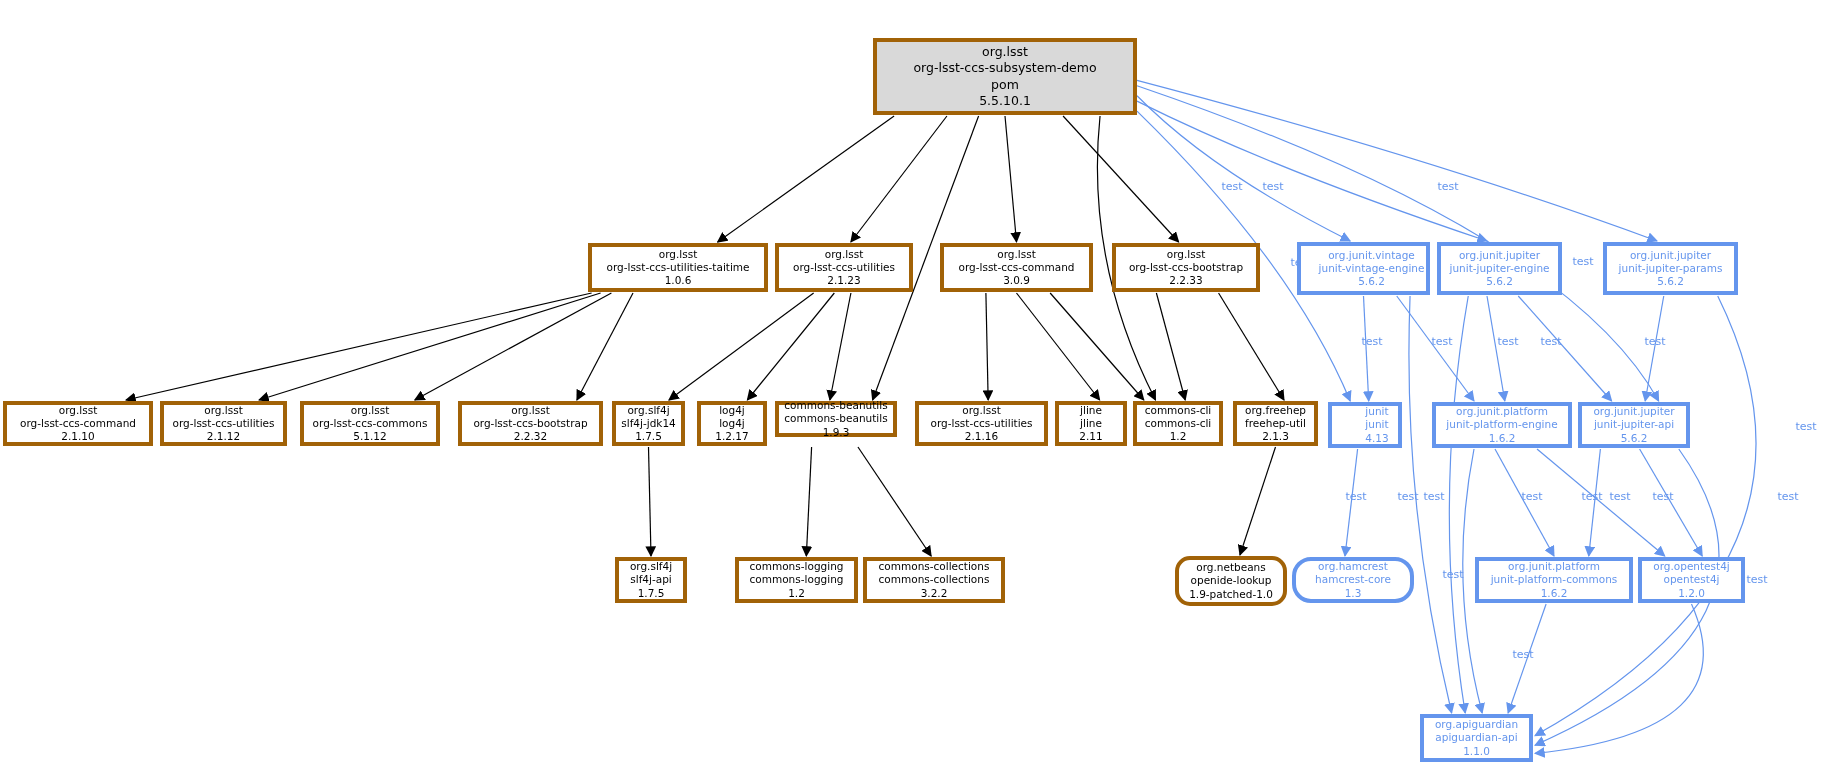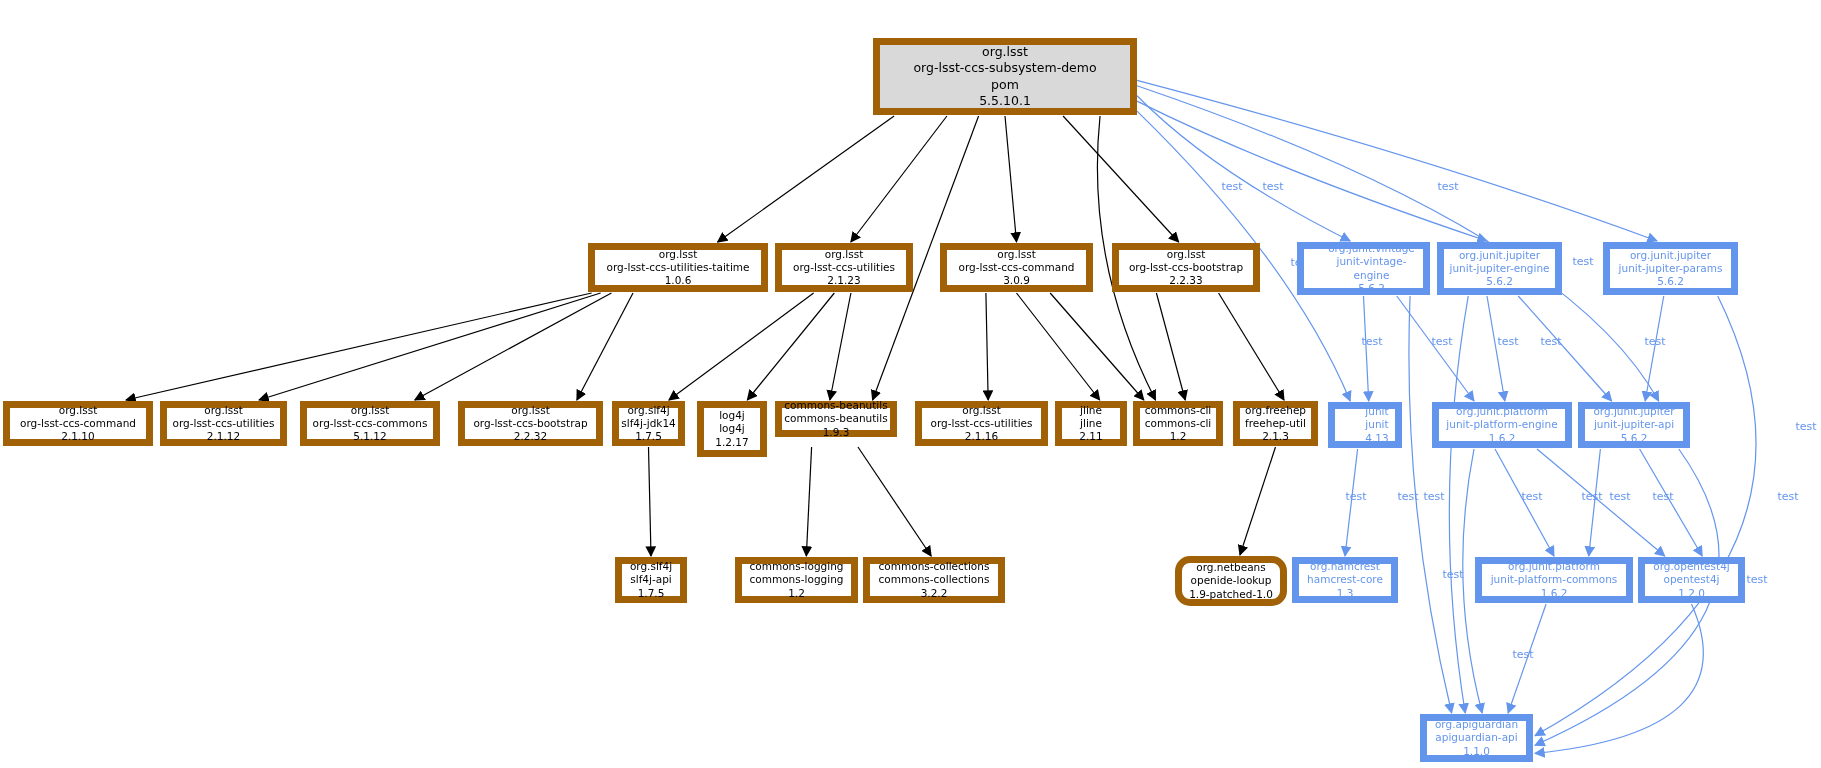--- a/index.html
+++ b/index.html
@@ -8,7 +8,7 @@
   #title{position:absolute;left:8px;top:4px;font-family:"DejaVu Serif", serif;
          font-size:21px;color:#111;white-space:nowrap;}
   #edges{position:absolute;left:0;top:0;width:1821px;height:768px;}
-  .node{position:absolute;box-sizing:border-box;border:7px solid #a16207;background:#fff;
+  .node{position:absolute;box-sizing:border-box;border:4px solid #a16207;background:#fff;
         display:flex;flex-direction:column;justify-content:center;text-align:center;
         font-size:10.5px;line-height:1.25;color:#000;z-index:2;}
   .node.test{border-color:#6495ED;color:#6495ED;}

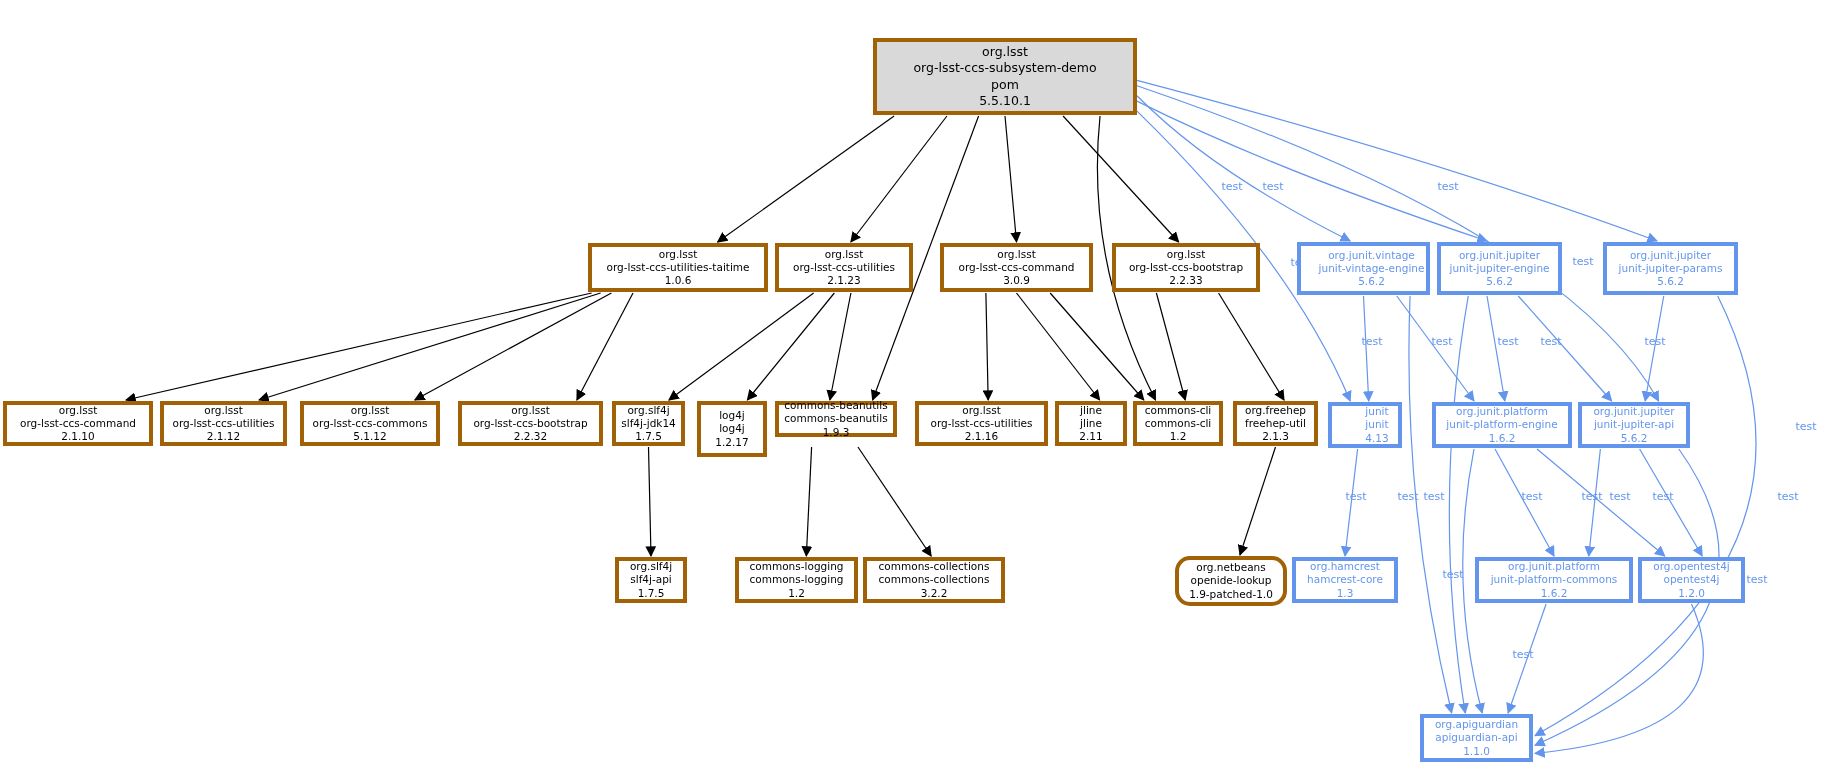--- a/index.html
+++ b/index.html
@@ -165,7 +165,7 @@
         <div>slf4j-jdk14</div>
         <div>1.7.5</div>
       </div>
-      <div class="node dep" style="left: 697px; top: 401px; width: 70px; height: 56px;">
+      <div class="node dep" style="left: 697px; top: 401px; width: 70px; height: 45px;">
         <div>log4j</div>
         <div>log4j</div>
         <div>1.2.17</div>

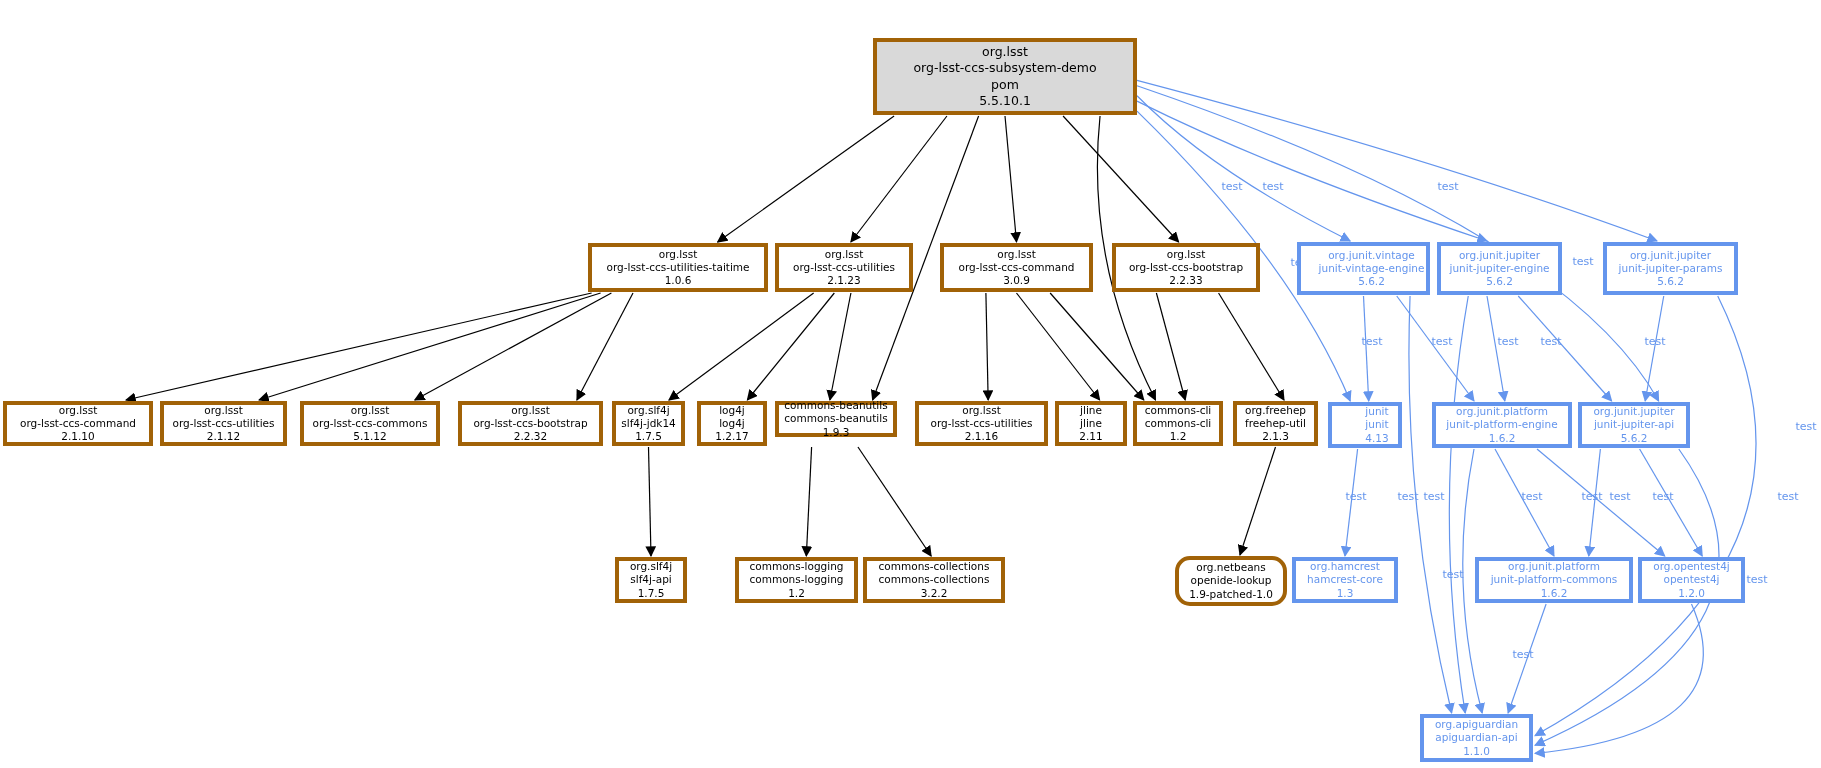--- a/index.html
+++ b/index.html
@@ -230,7 +230,7 @@
         <div>openide-lookup</div>
         <div>1.9-patched-1.0</div>
       </div>
-      <div class="node test" style="left: 1292px; top: 557px; width: 106px; height: 46px;">
+      <div class="node test" style="left: 1292px; top: 557px; width: 122px; height: 46px; border-radius: 19px;">
         <div>org.hamcrest</div>
         <div>hamcrest-core</div>
         <div>1.3</div>

